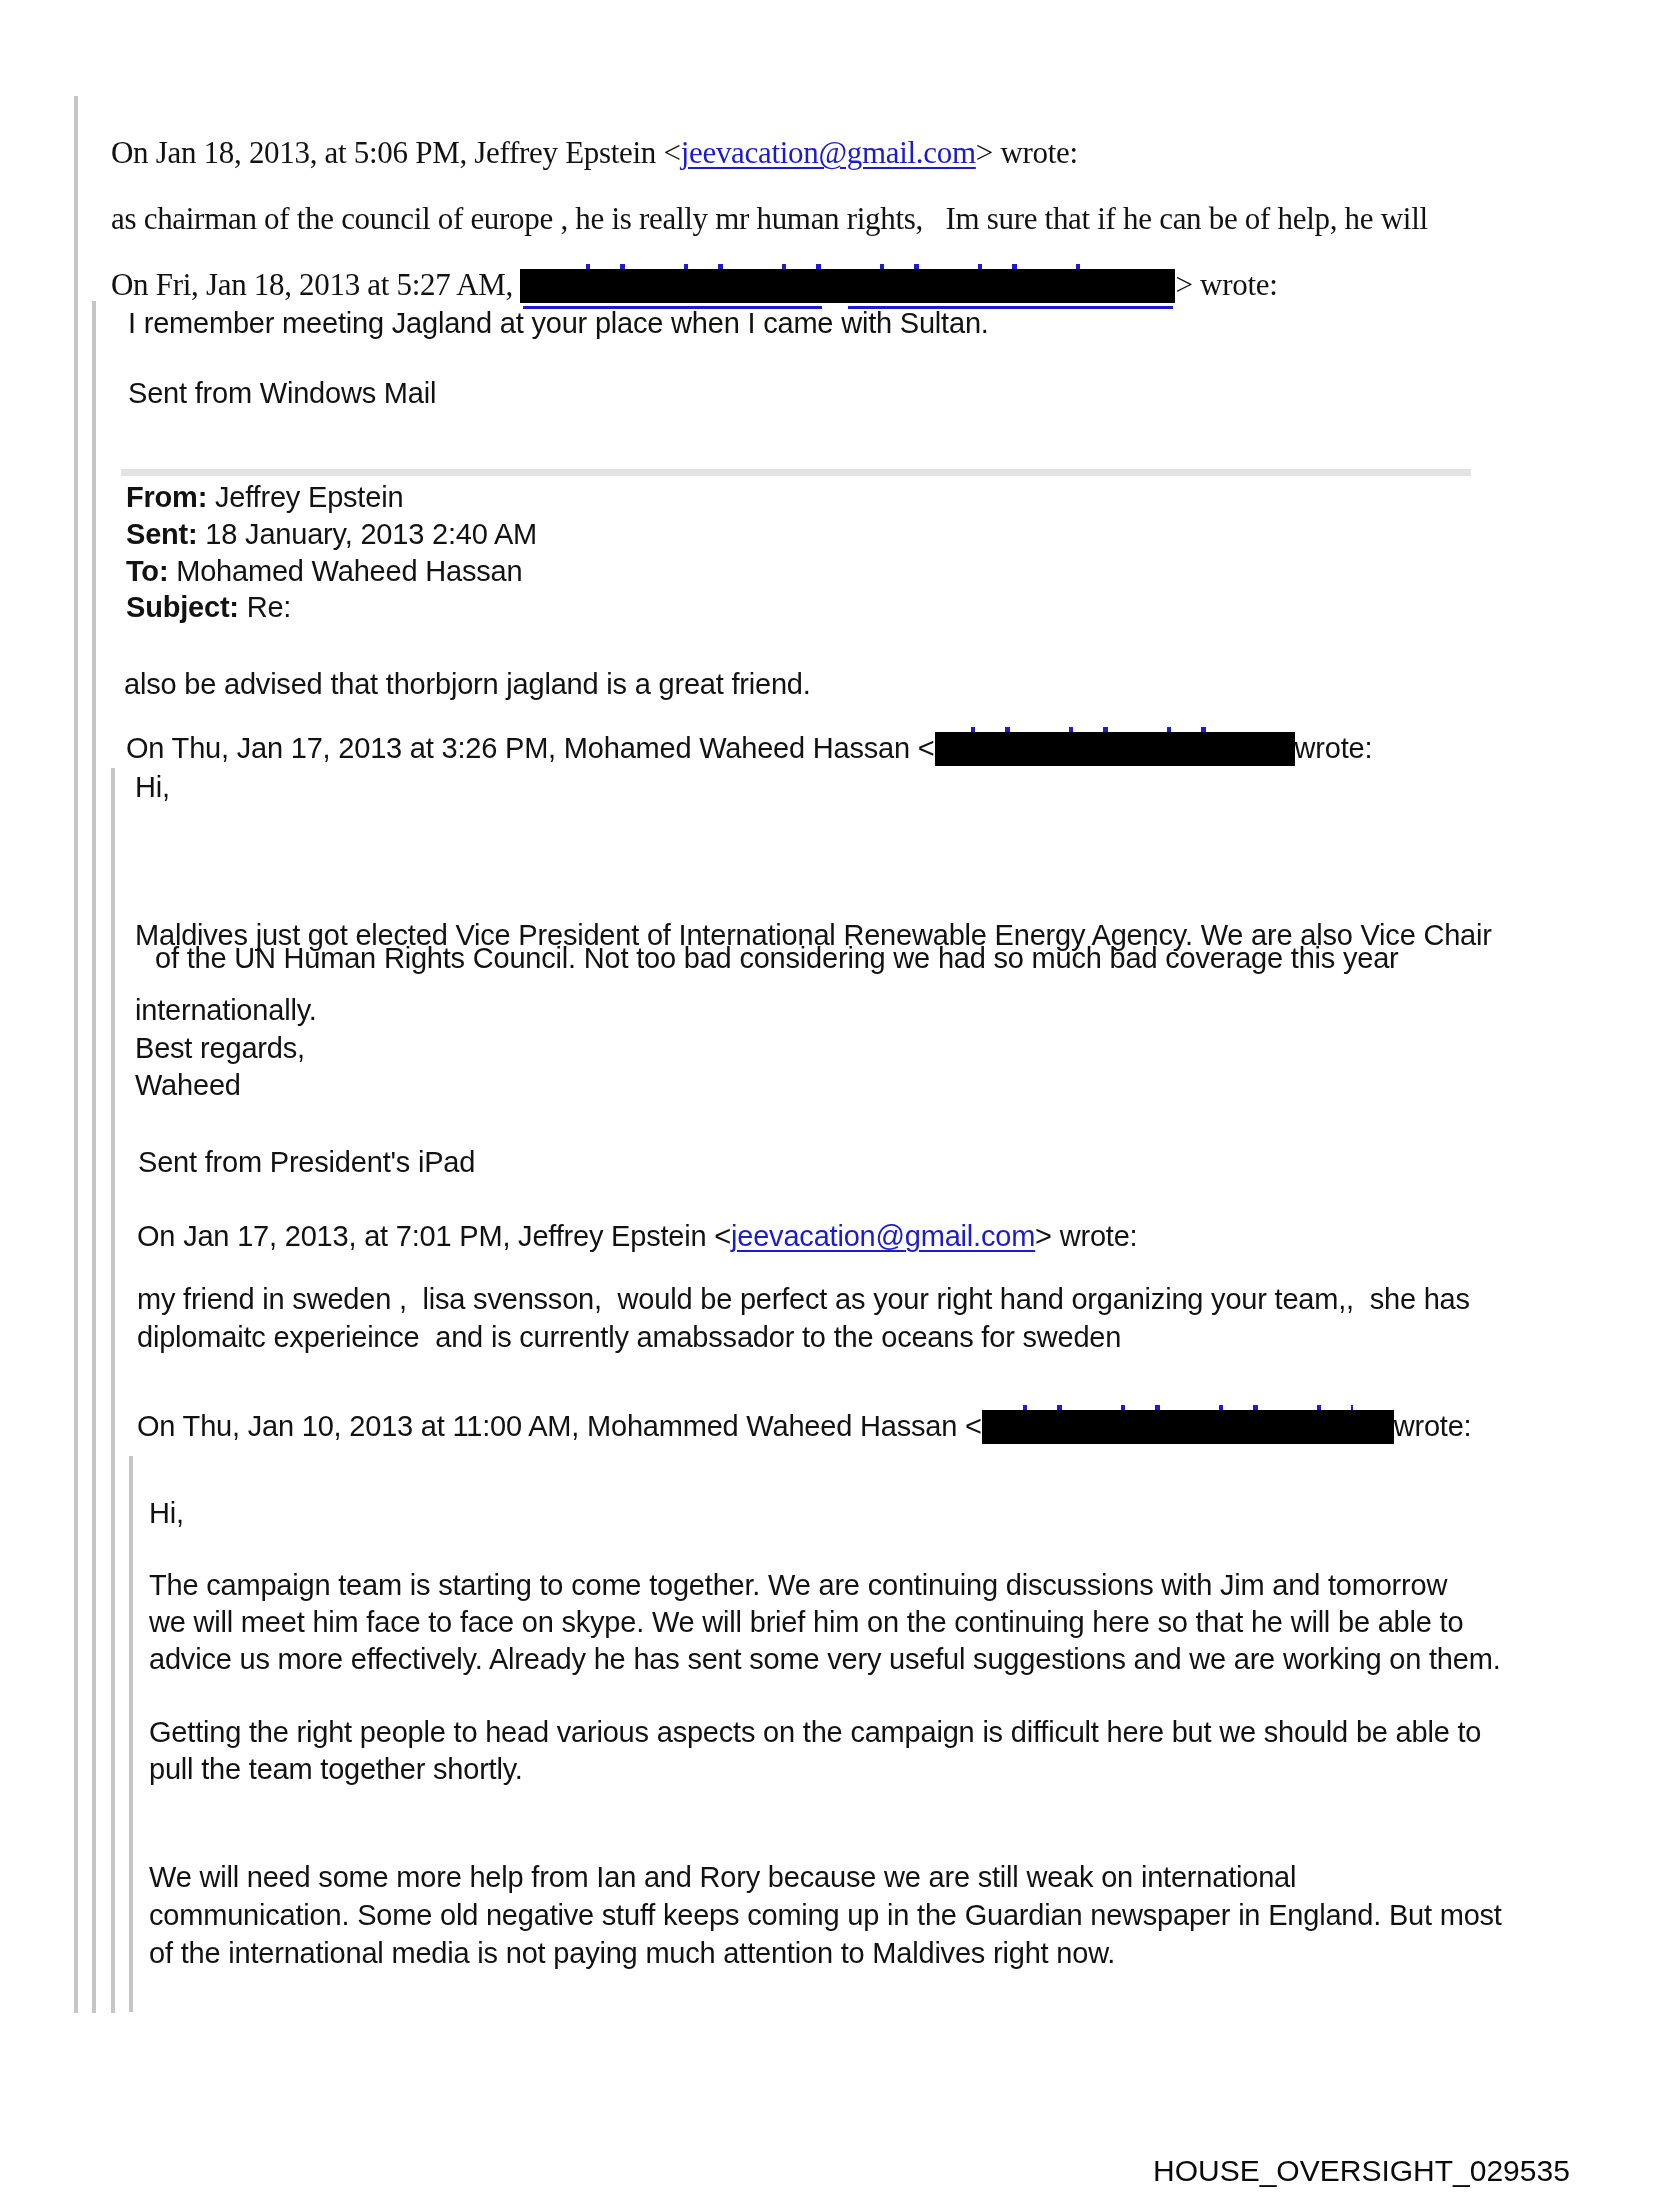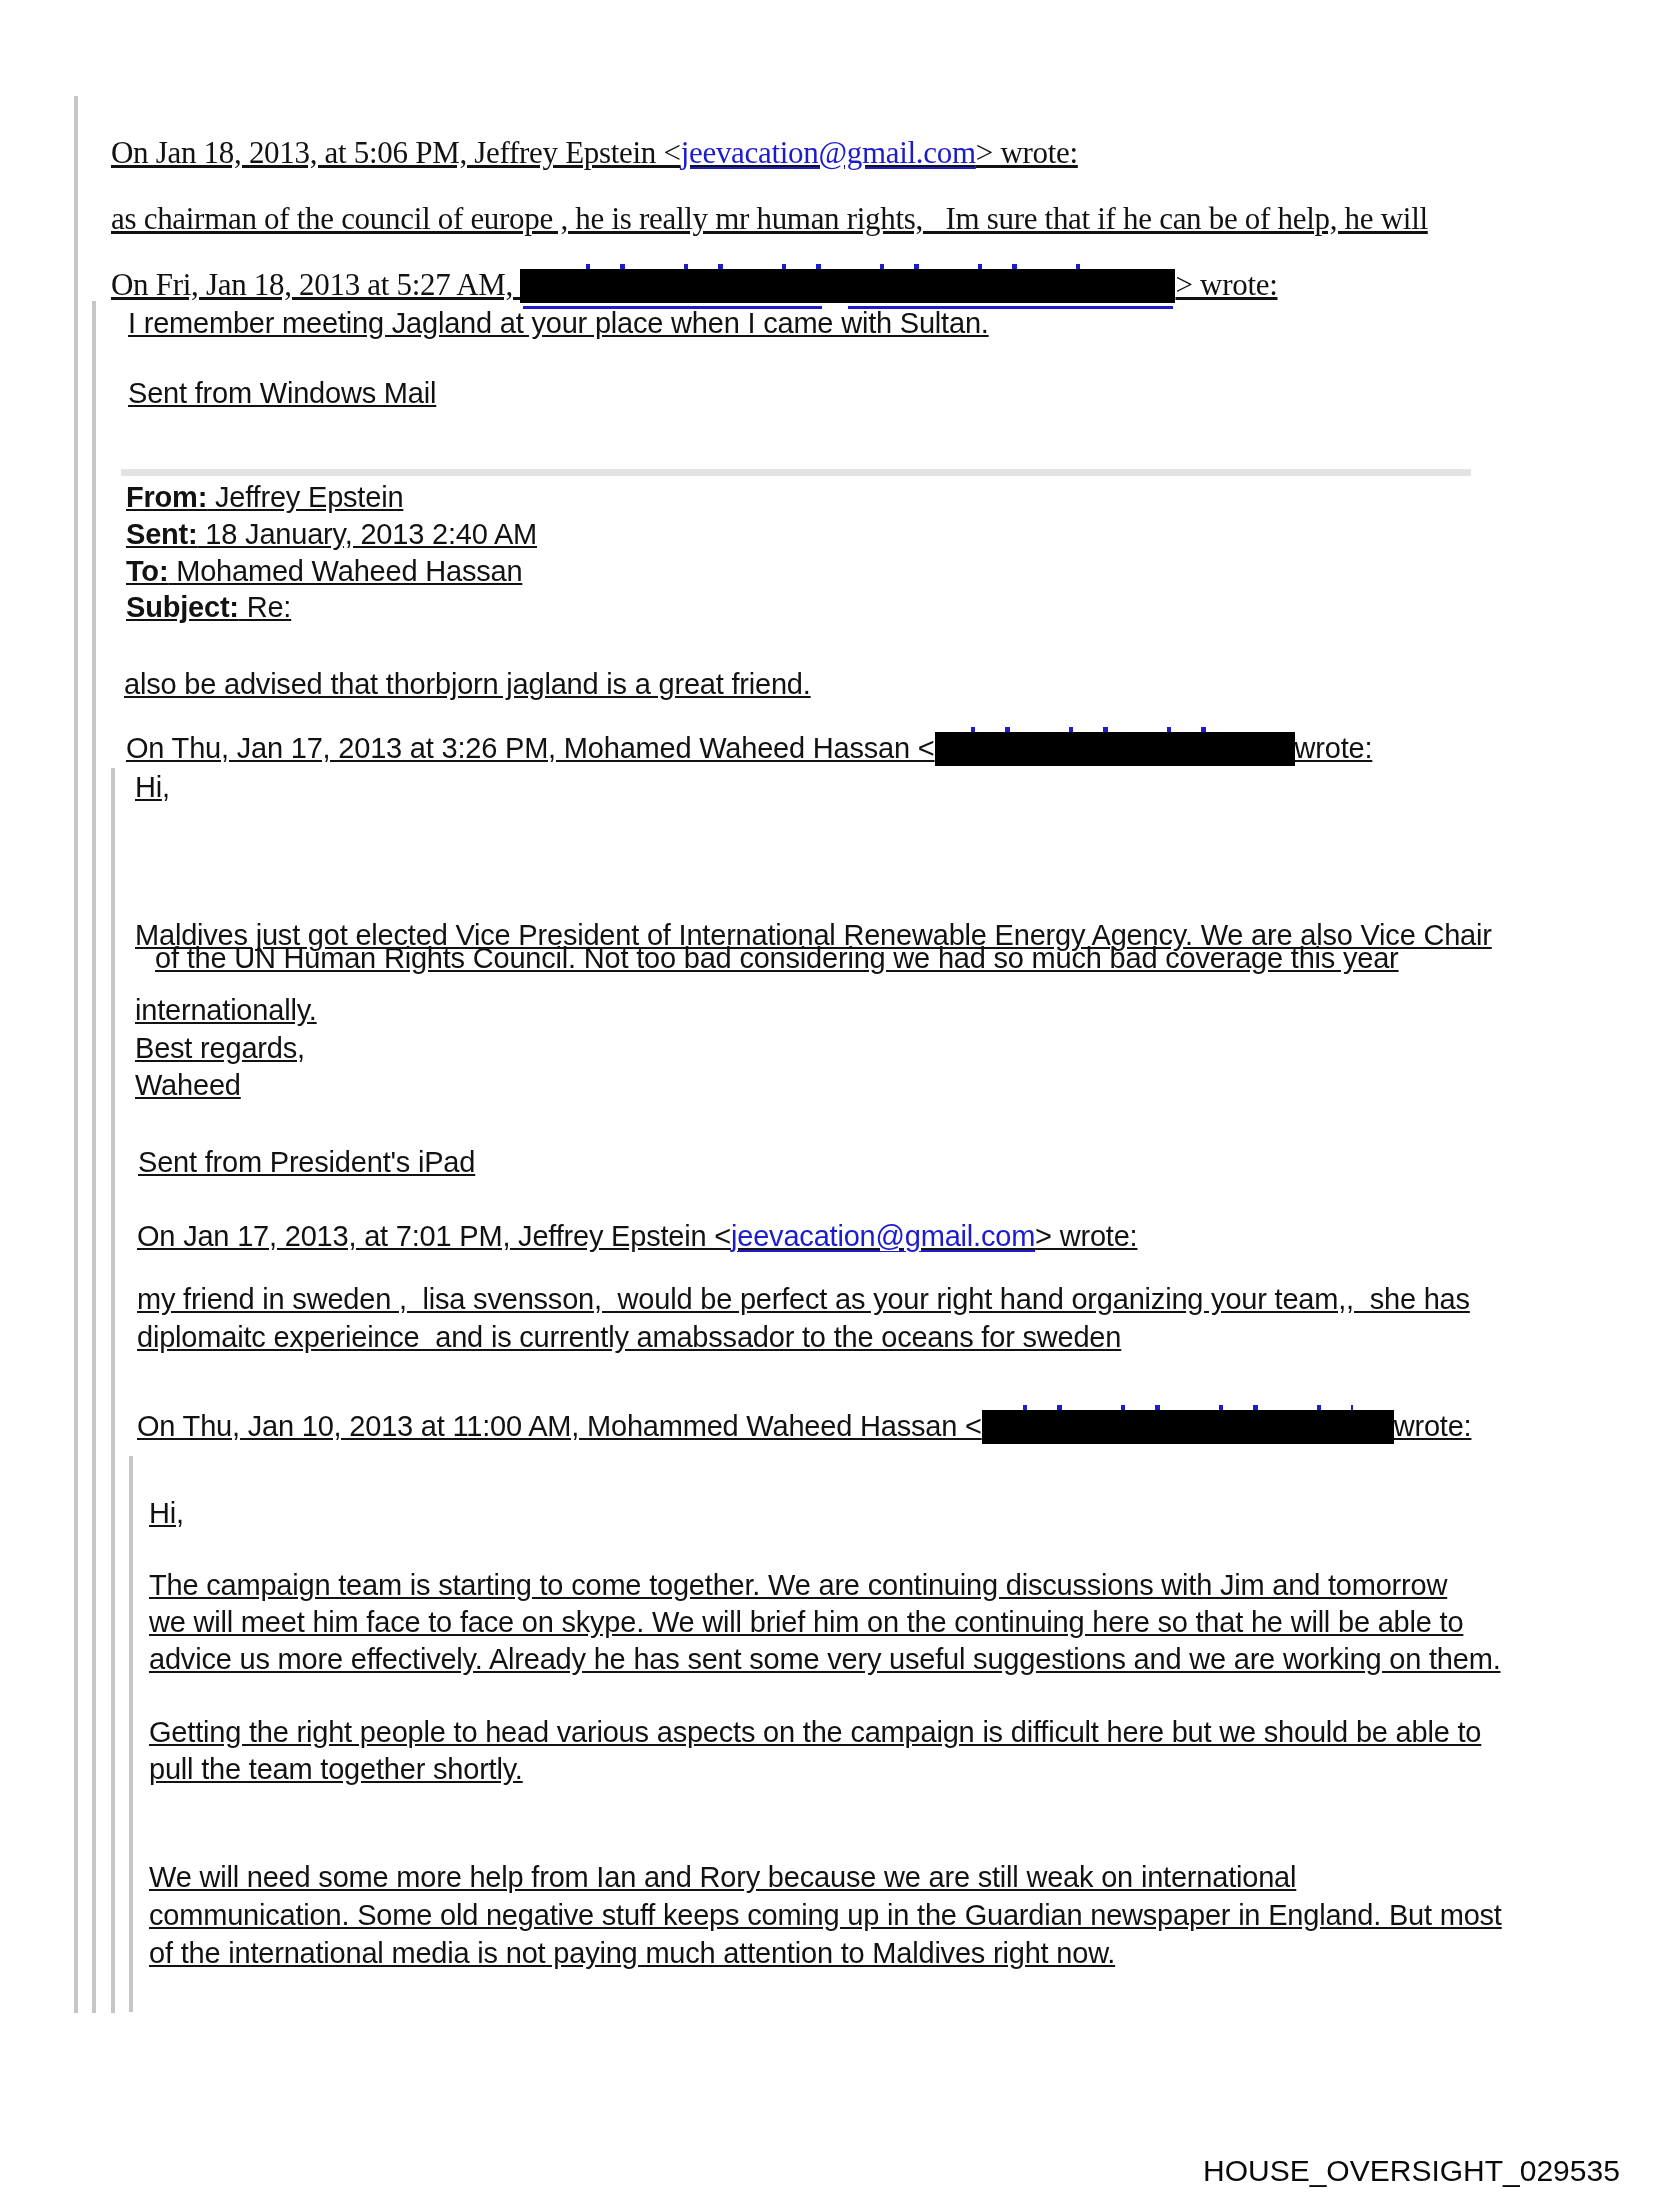--- a/index.html
+++ b/index.html
@@ -15,7 +15,6 @@
     position:absolute;
     white-space:pre;
     color:#121212;
-    text-decoration:underline;
   }
   .serif{
     font-family:"Liberation Serif", serif;

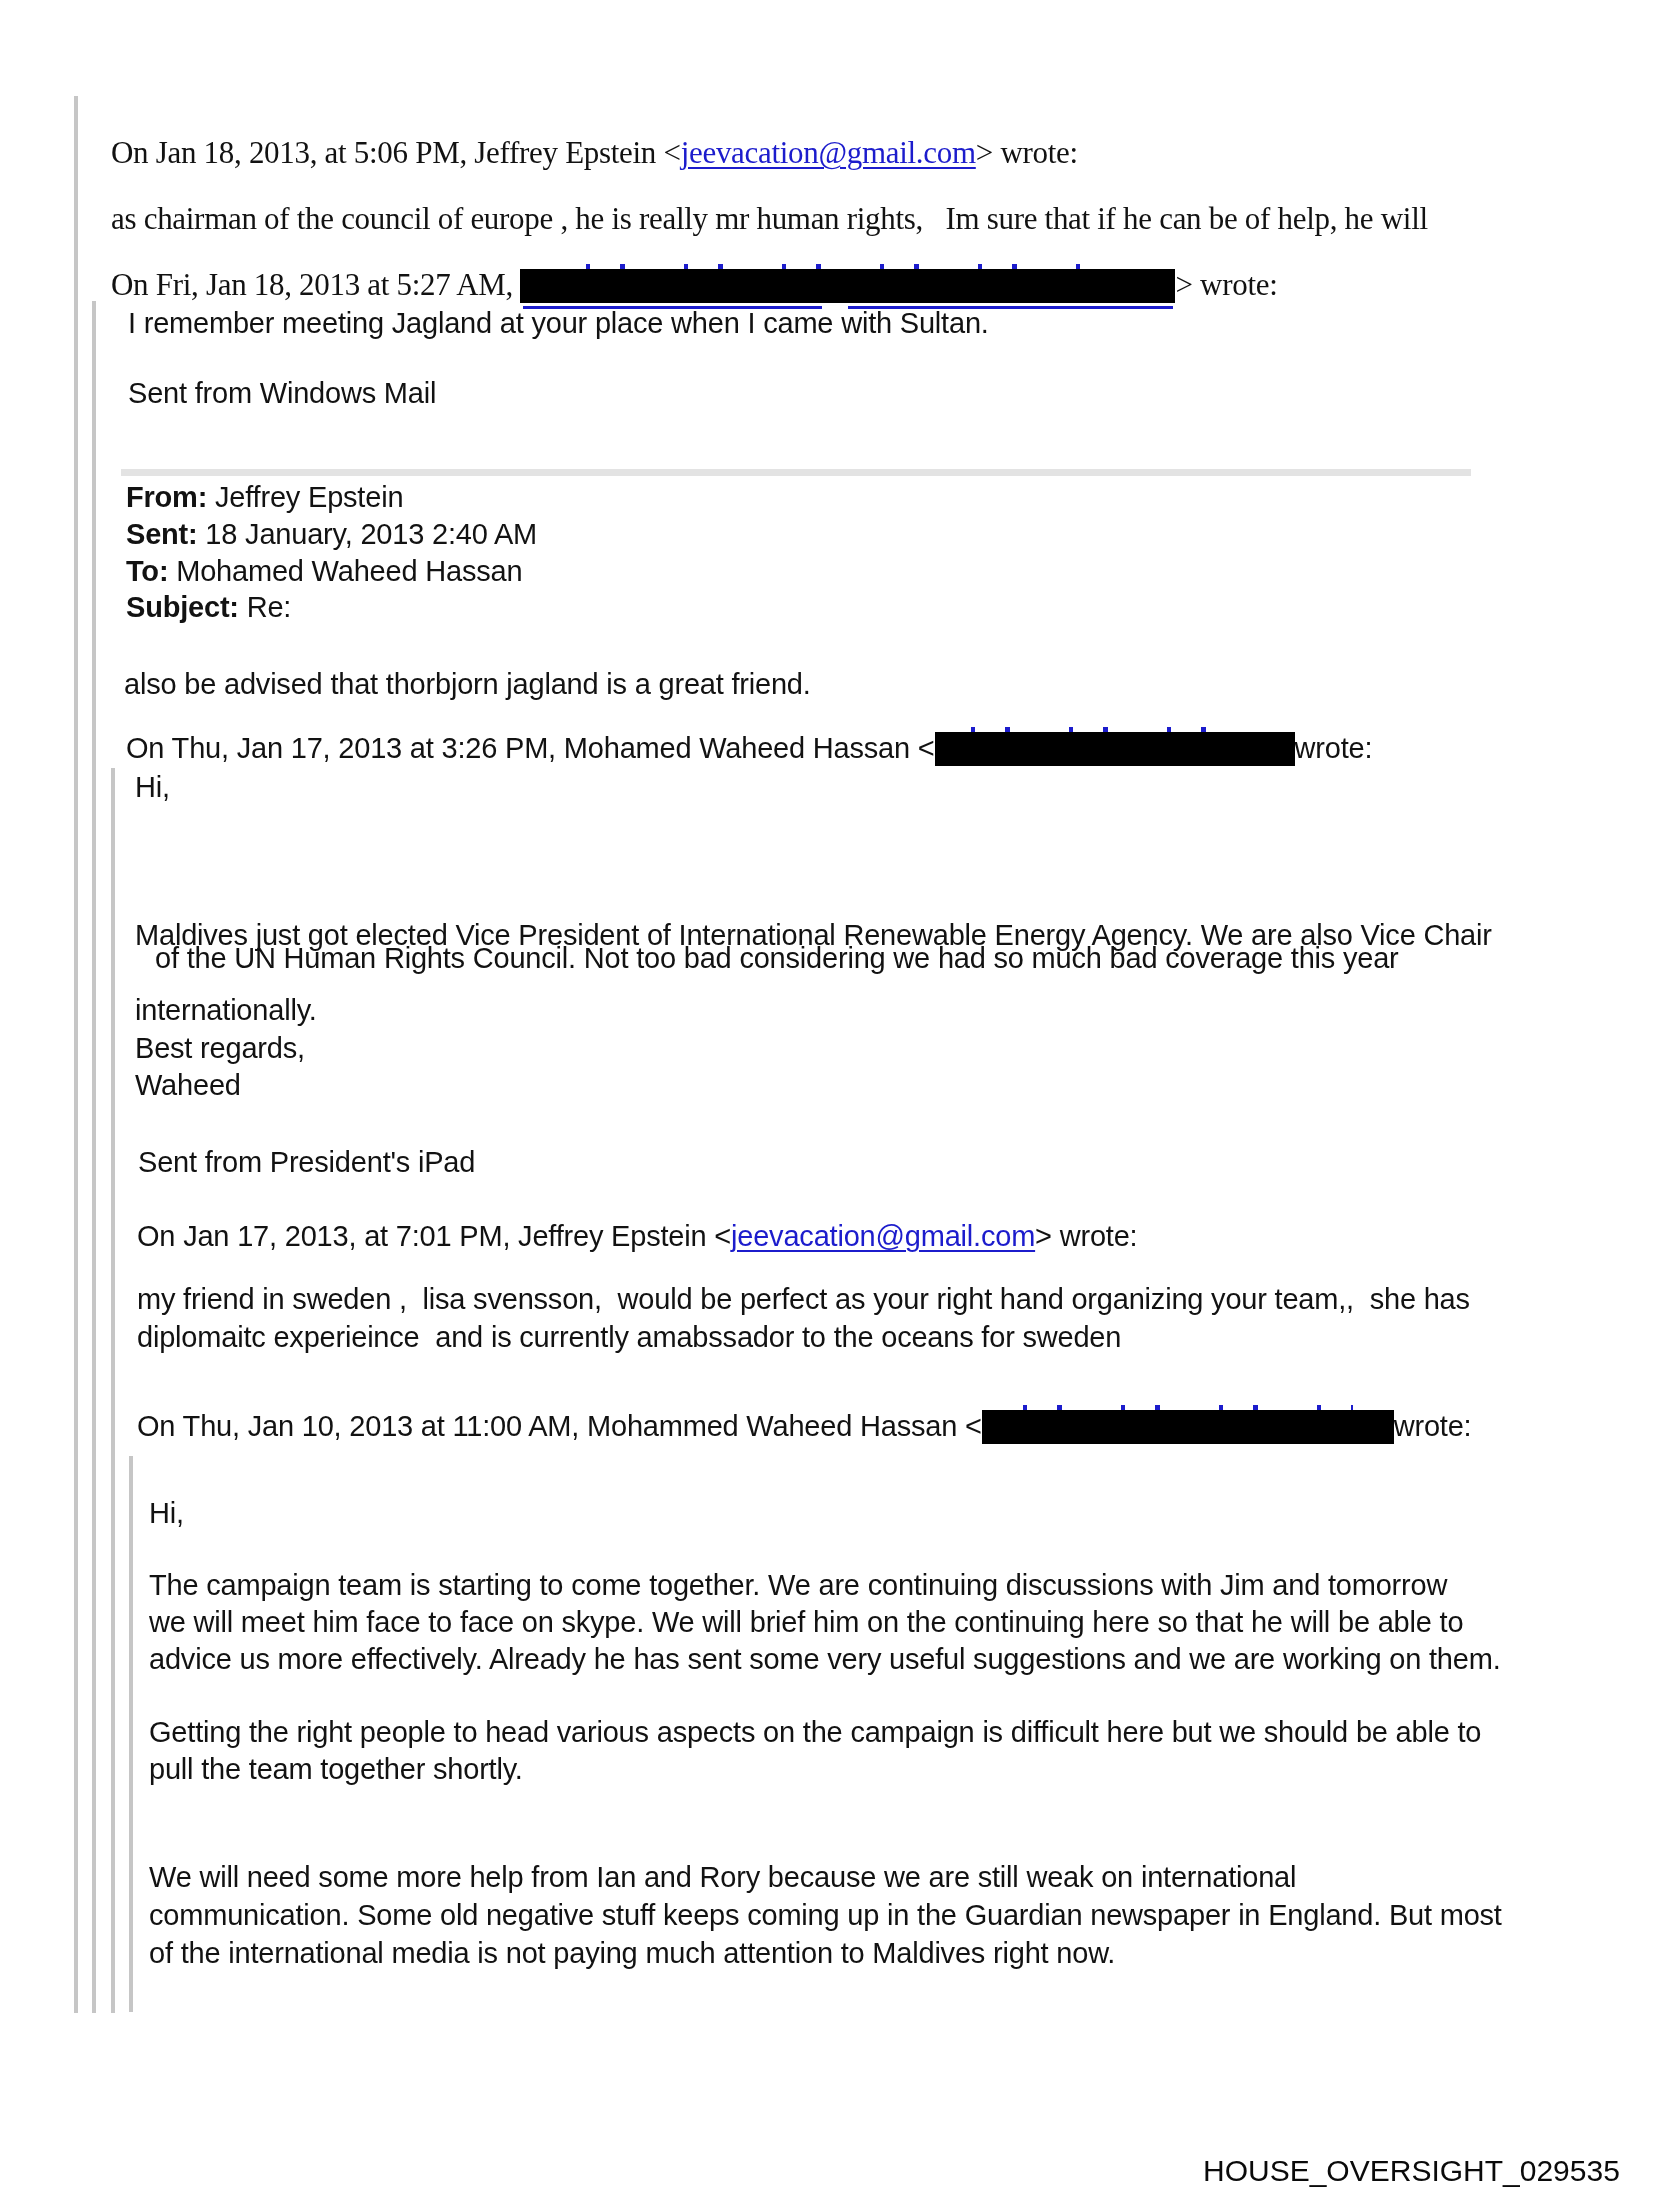--- a/index.html
+++ b/index.html
@@ -81,7 +81,7 @@
   .footer{
     position:absolute;
     top:2154px;
-    left:1203px;
+    left:1153px;
     font-family:"Liberation Sans", sans-serif;
     font-size:30px;
     color:#0a0a0a;

